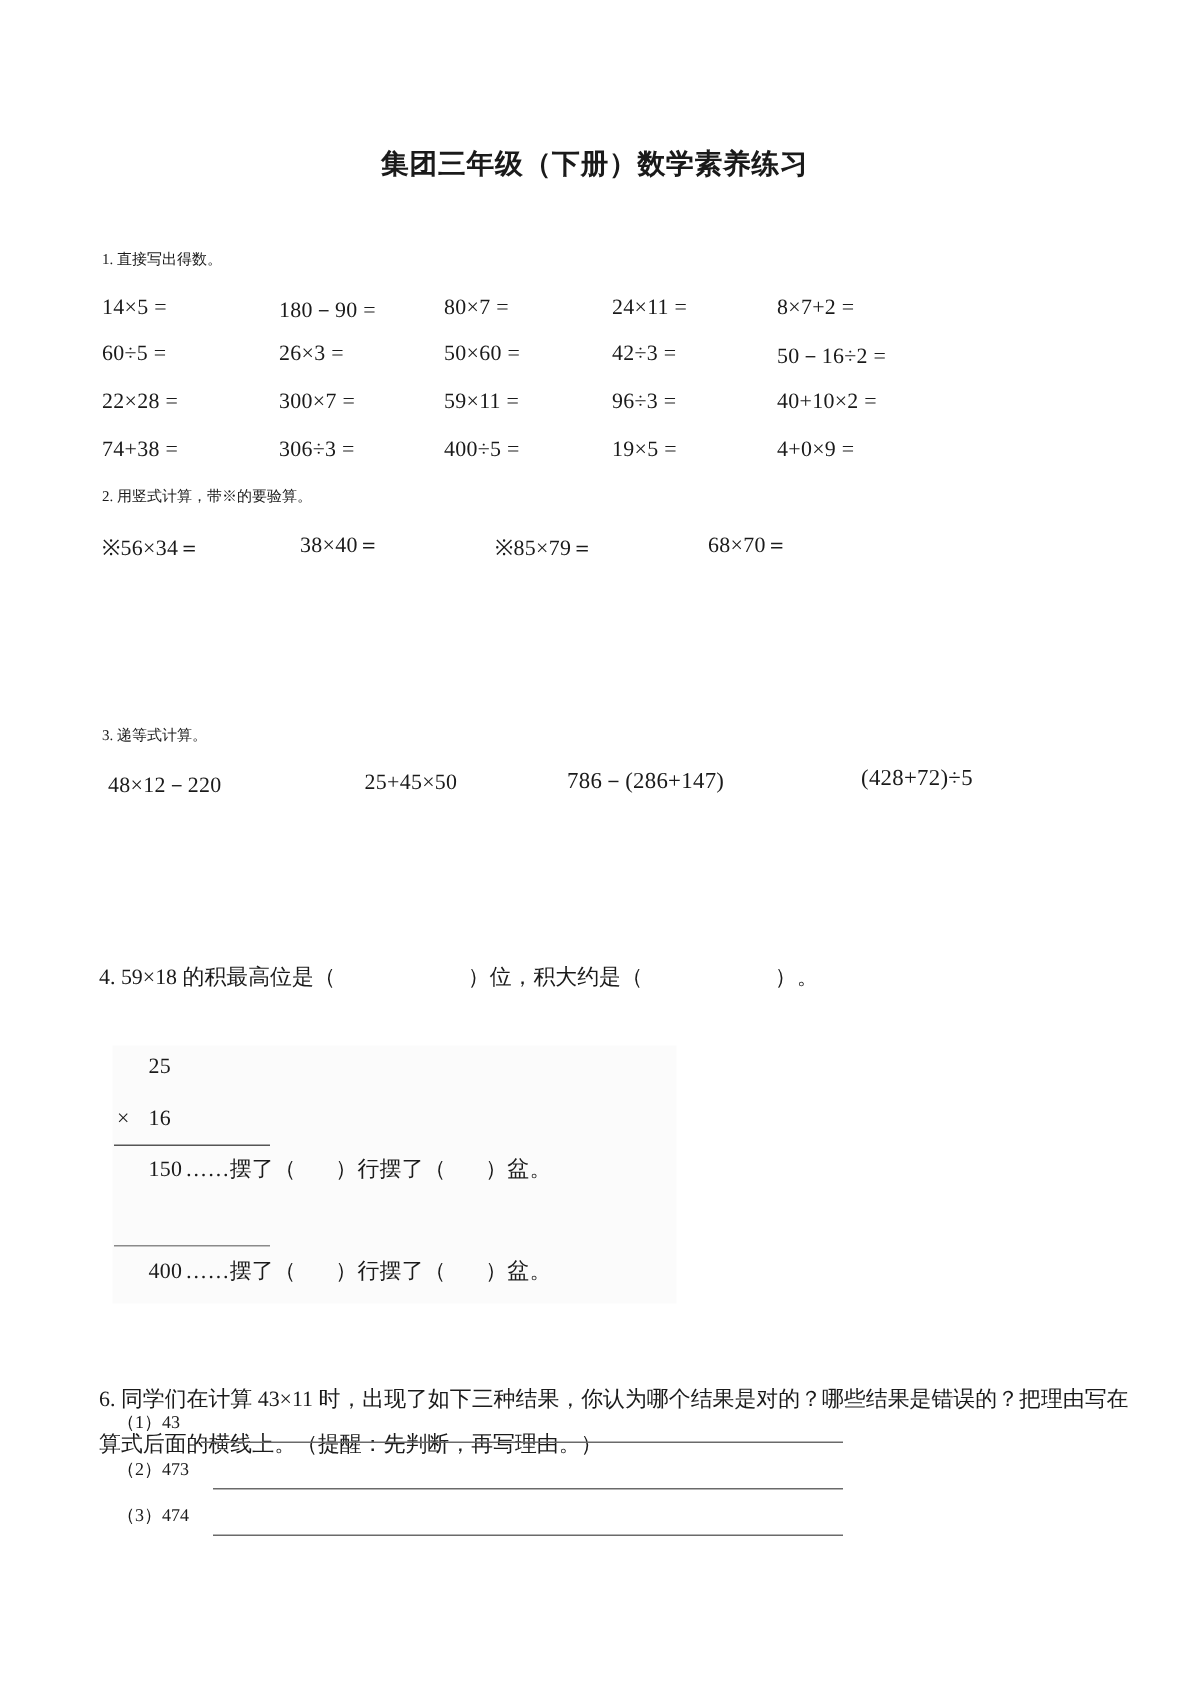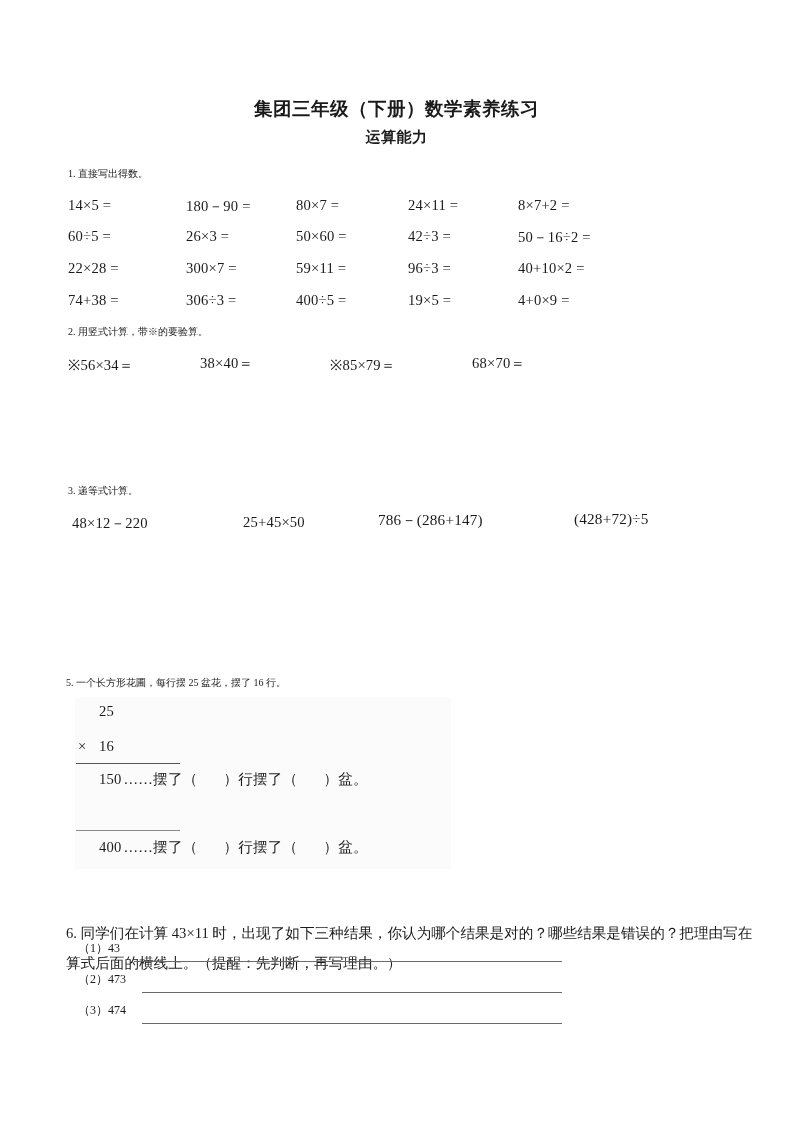--- a/index.html
+++ b/index.html
@@ -124,7 +124,6 @@
 <div class="page">
 
   <div class="doc-title">集团三年级（下册）数学素养练习</div>
-  <div class="doc-subtitle">运算能力</div>
 
   <div class="q-head" style="left:68px; top:167px;">1. 直接写出得数。</div>
 

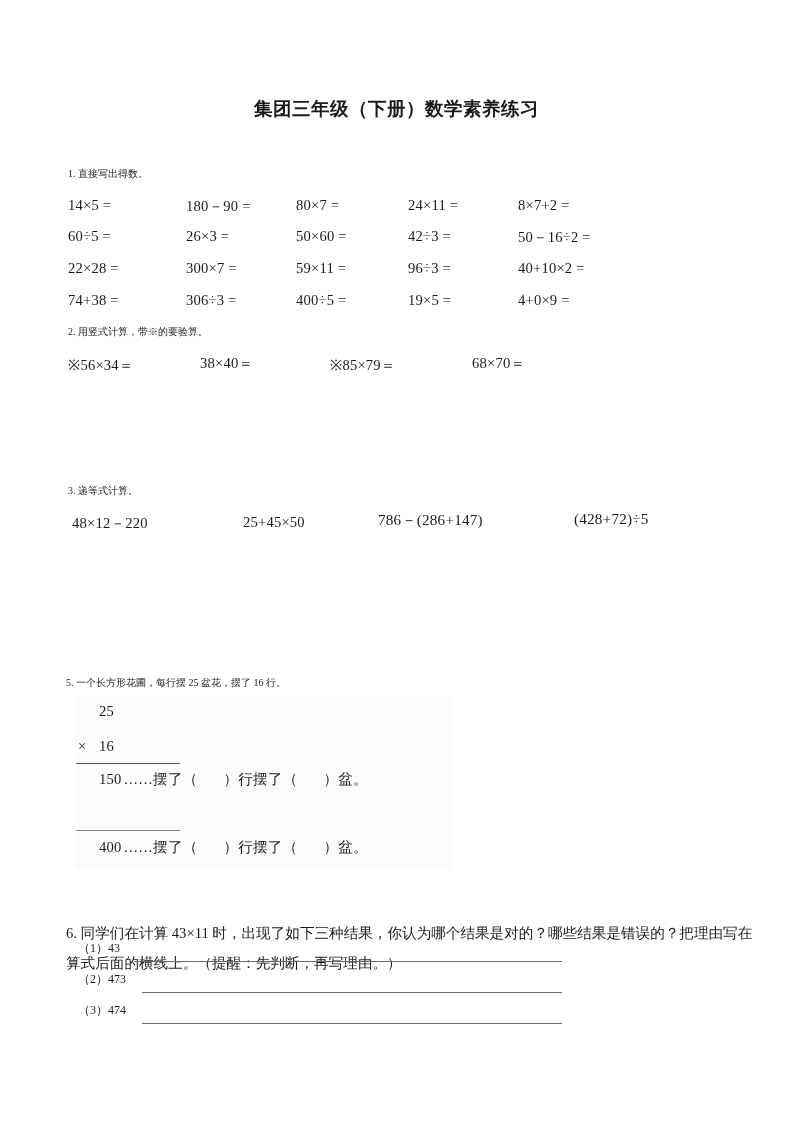--- a/index.html
+++ b/index.html
@@ -165,6 +165,9 @@
   <div class="expr" style="left:378px; top:510px; font-size:15.2px;">786－(286+147)</div>
   <div class="expr" style="left:574px; top:510px; font-size:15.2px;">(428+72)÷5</div>
 
+  <div class="para" style="left:66px; top:637px;">
+    <span>4. 59×18 的积最高位是（</span><span class="blank-paren" style="width:88px;"></span><span>）位，积大约是（</span><span class="blank-paren" style="width:88px;"></span><span>）。</span>
+  </div>
 
   <div class="q-head" style="left:66px; top:676px;">5. 一个长方形花圃，每行摆 25 盆花，摆了 16 行。</div>
 

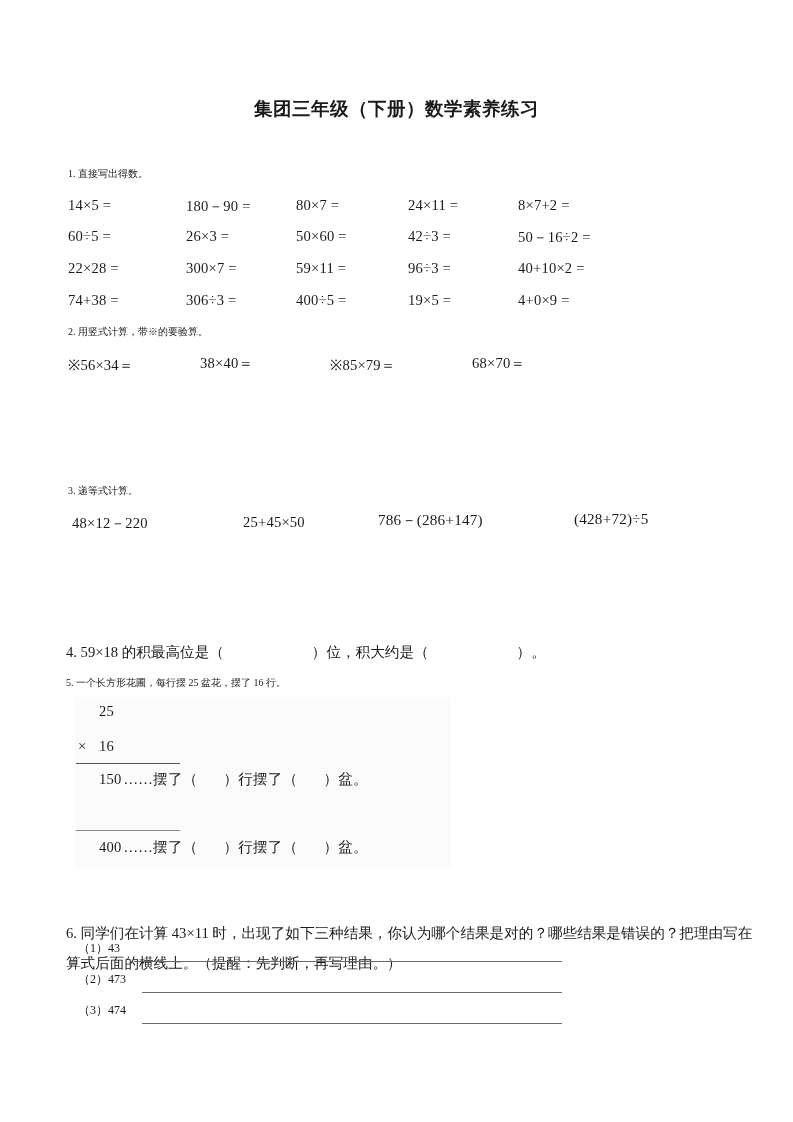--- a/index.html
+++ b/index.html
@@ -169,7 +169,6 @@
     <span>4. 59×18 的积最高位是（</span><span class="blank-paren" style="width:88px;"></span><span>）位，积大约是（</span><span class="blank-paren" style="width:88px;"></span><span>）。</span>
   </div>
 
-  <div class="q-head" style="left:66px; top:676px;">5. 一个长方形花圃，每行摆 25 盆花，摆了 16 行。</div>
 
   <div class="vmult-bg" style="left:75px; top:697px; width:376px; height:172px;"></div>
 

